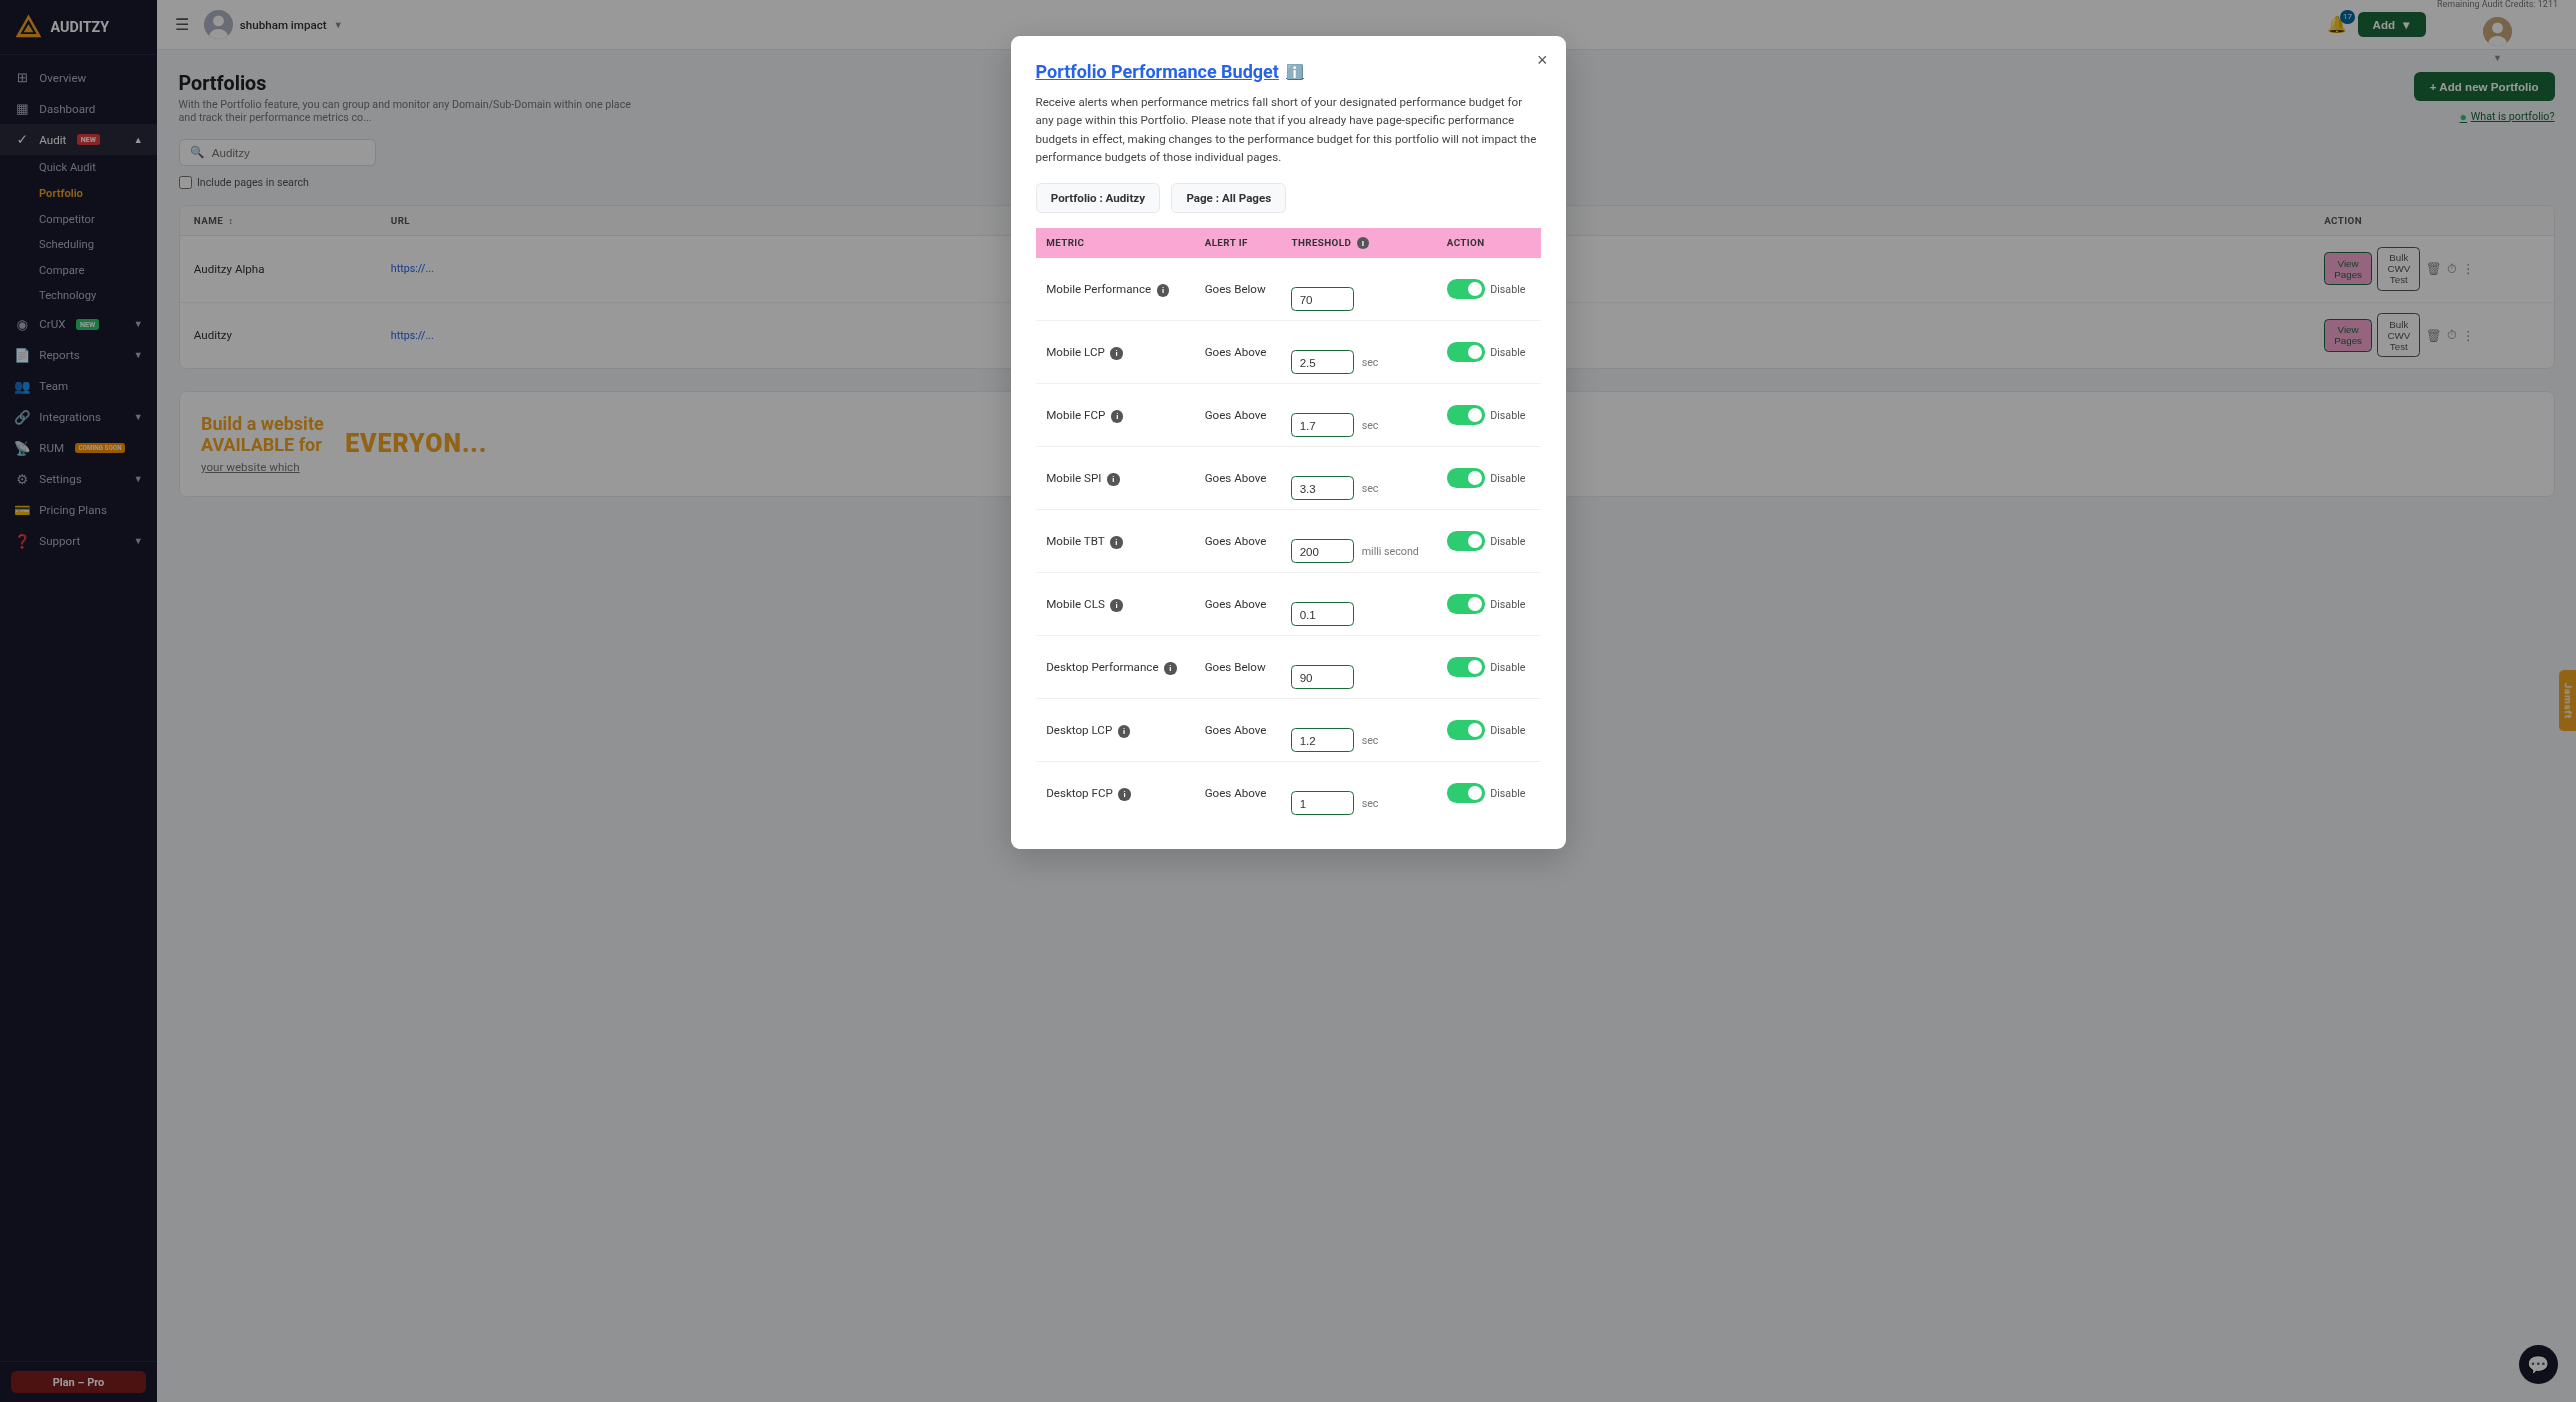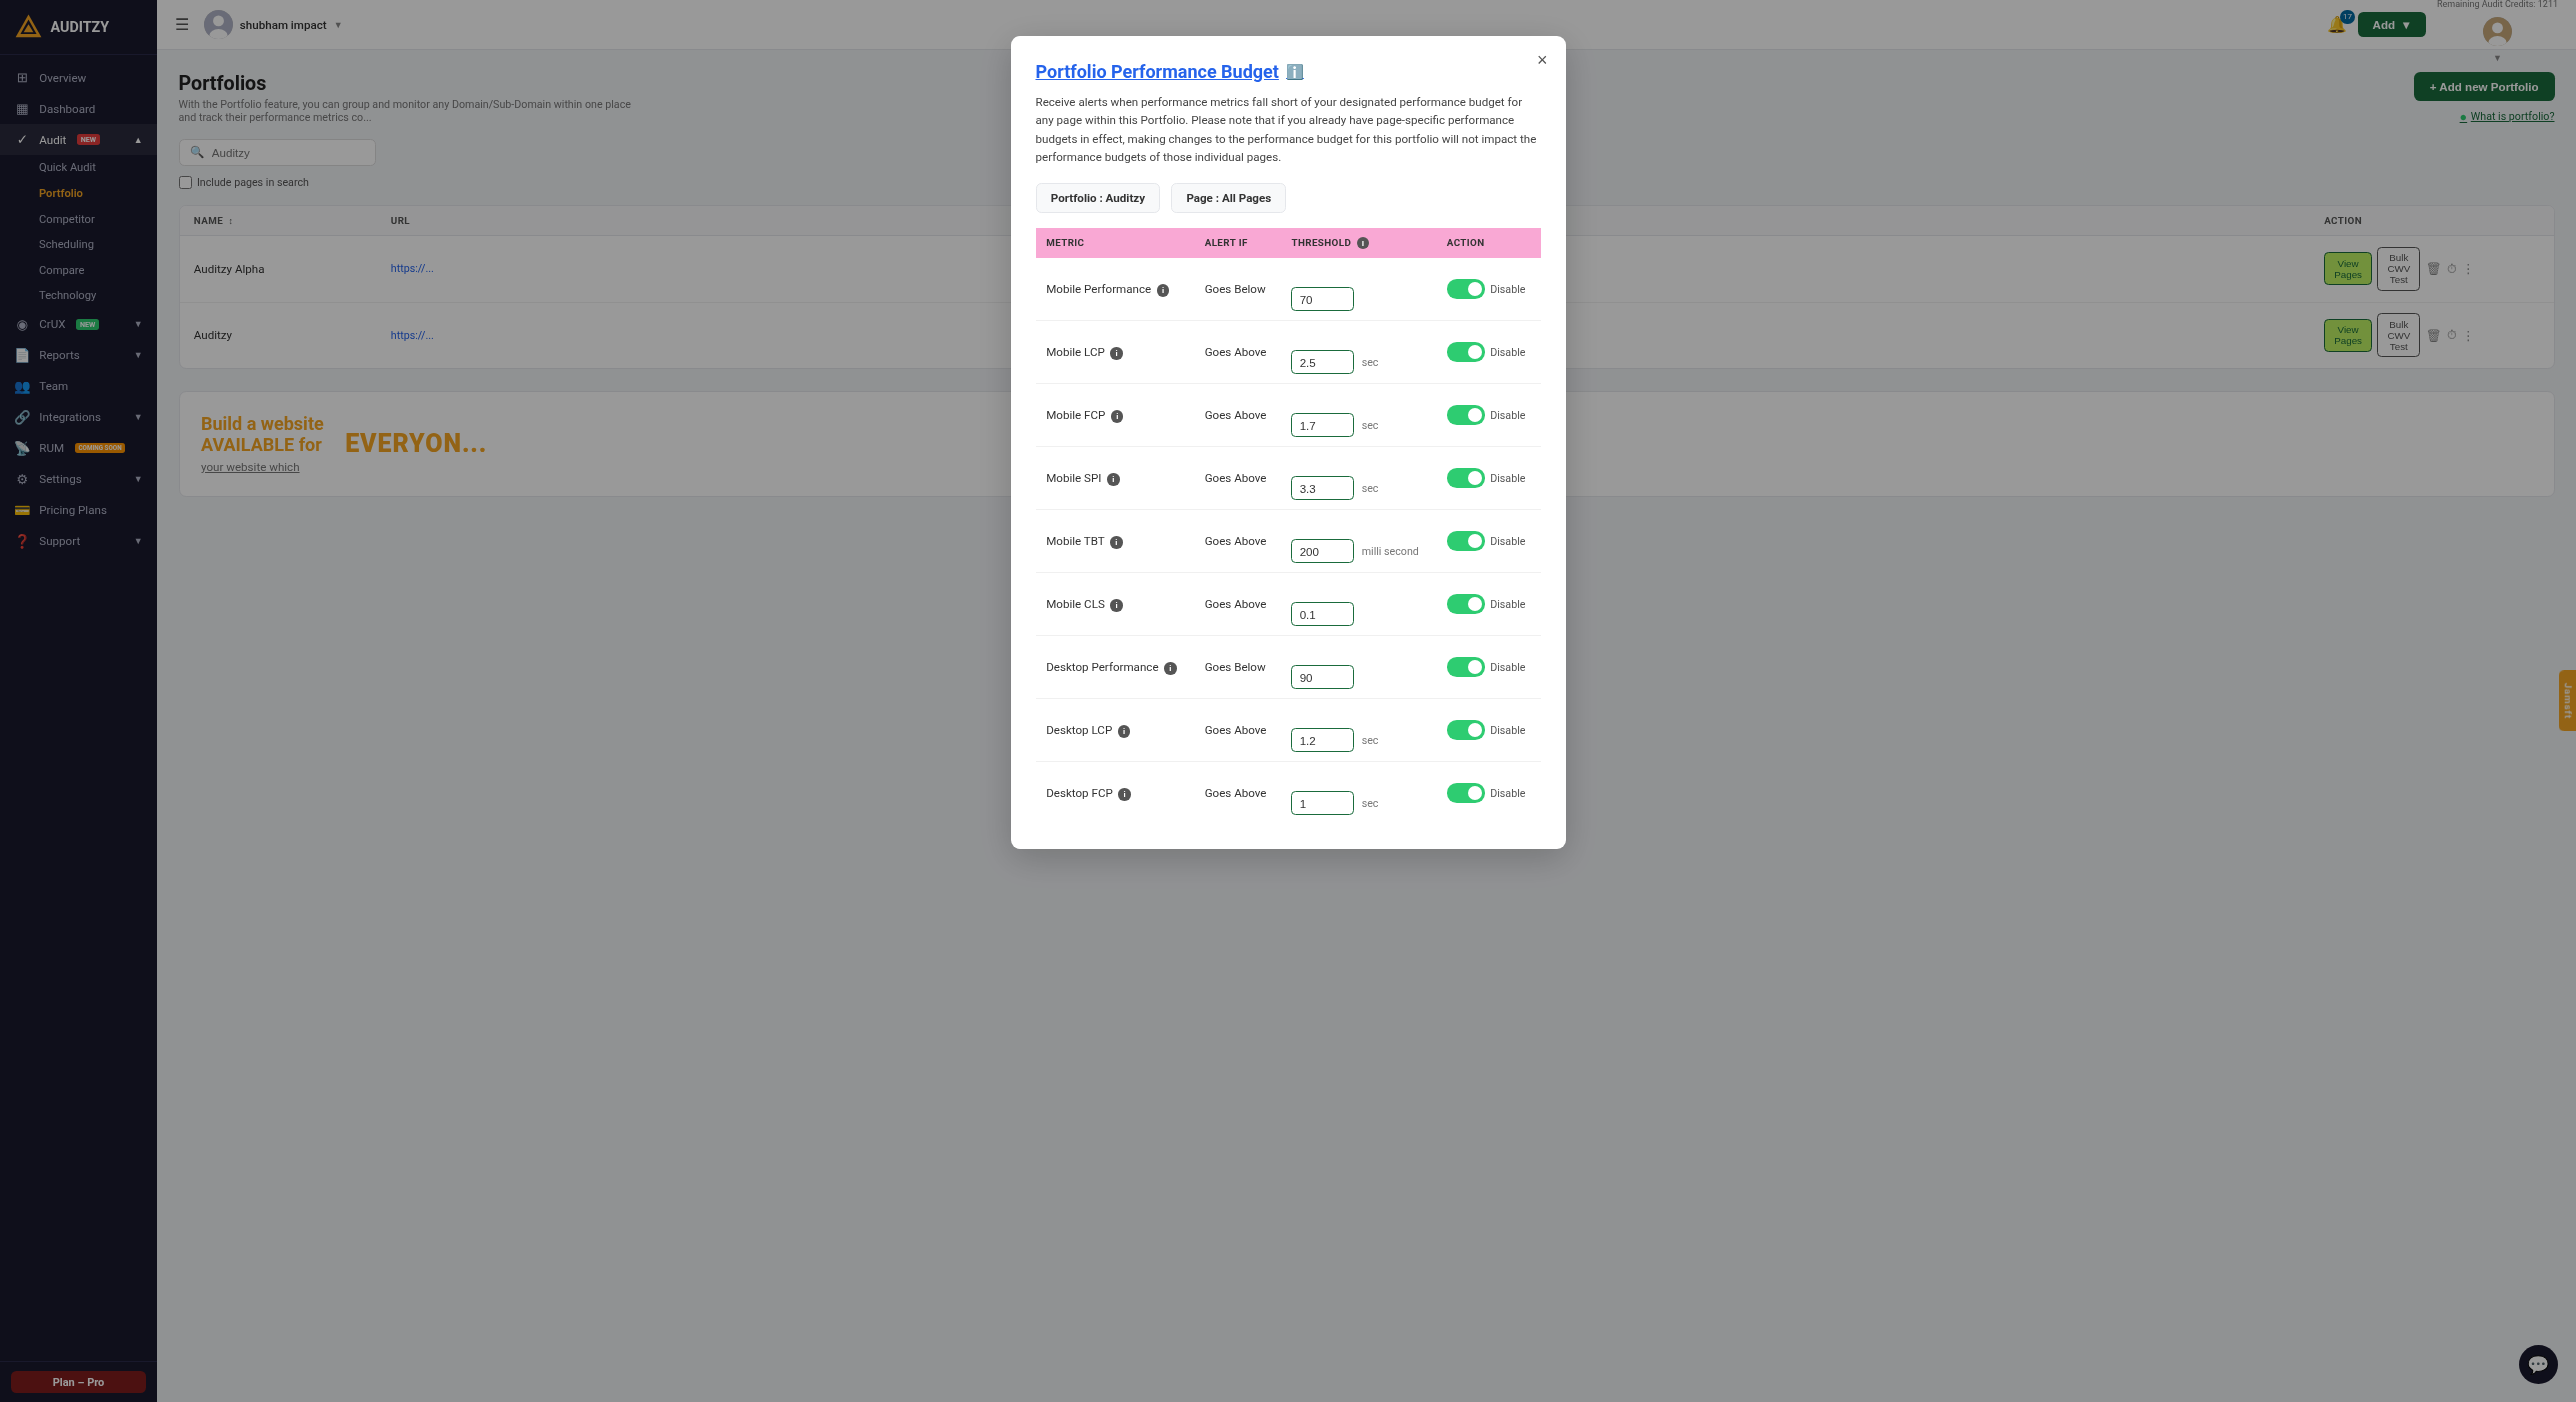--- a/index.html
+++ b/index.html
@@ -283,7 +283,7 @@
     .btn-view-pages {
       border: 0.9px solid #1a6b3c;
       color: #1a6b3c;
-      background: #bef264;
+      background: #f9a8d4;
       padding: 4.5px 9px;
       border-radius: 4.5px;
       font-size: 9.8px;

